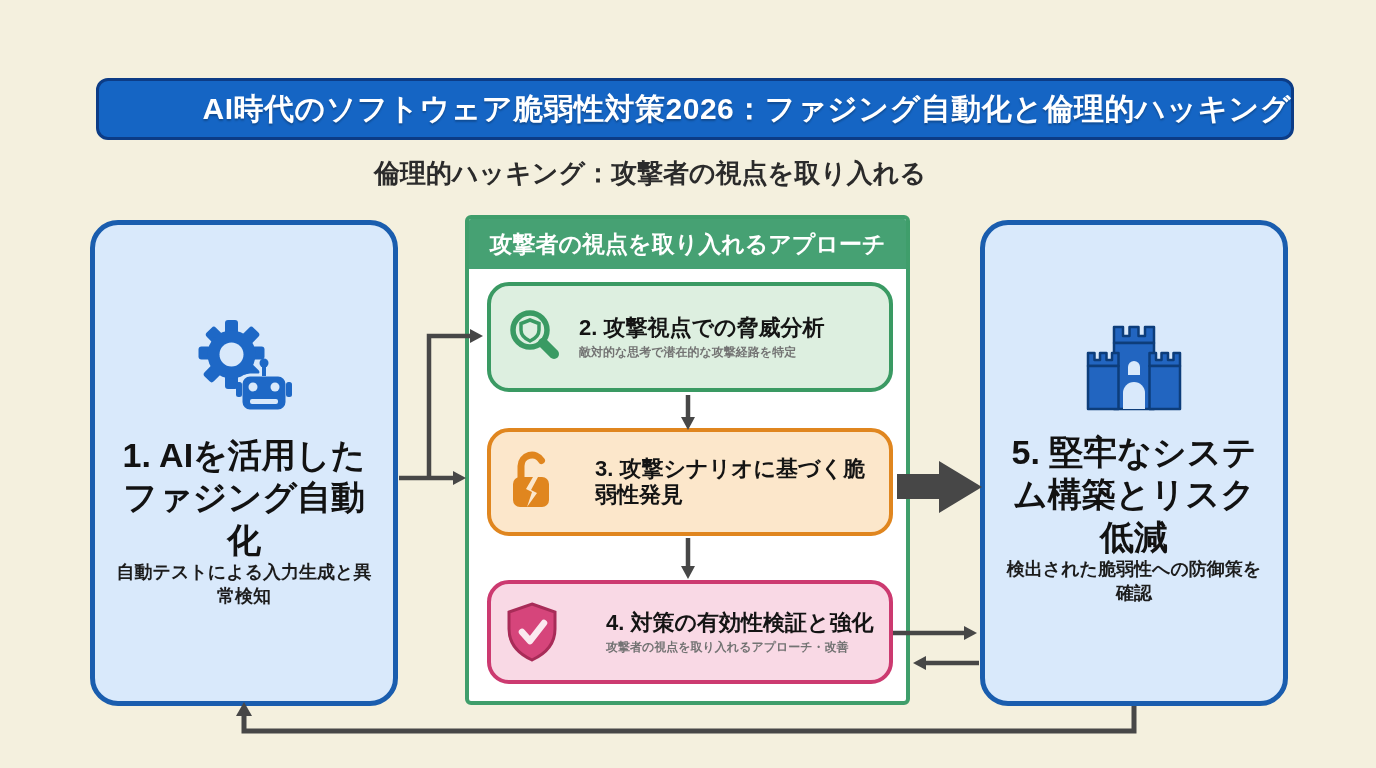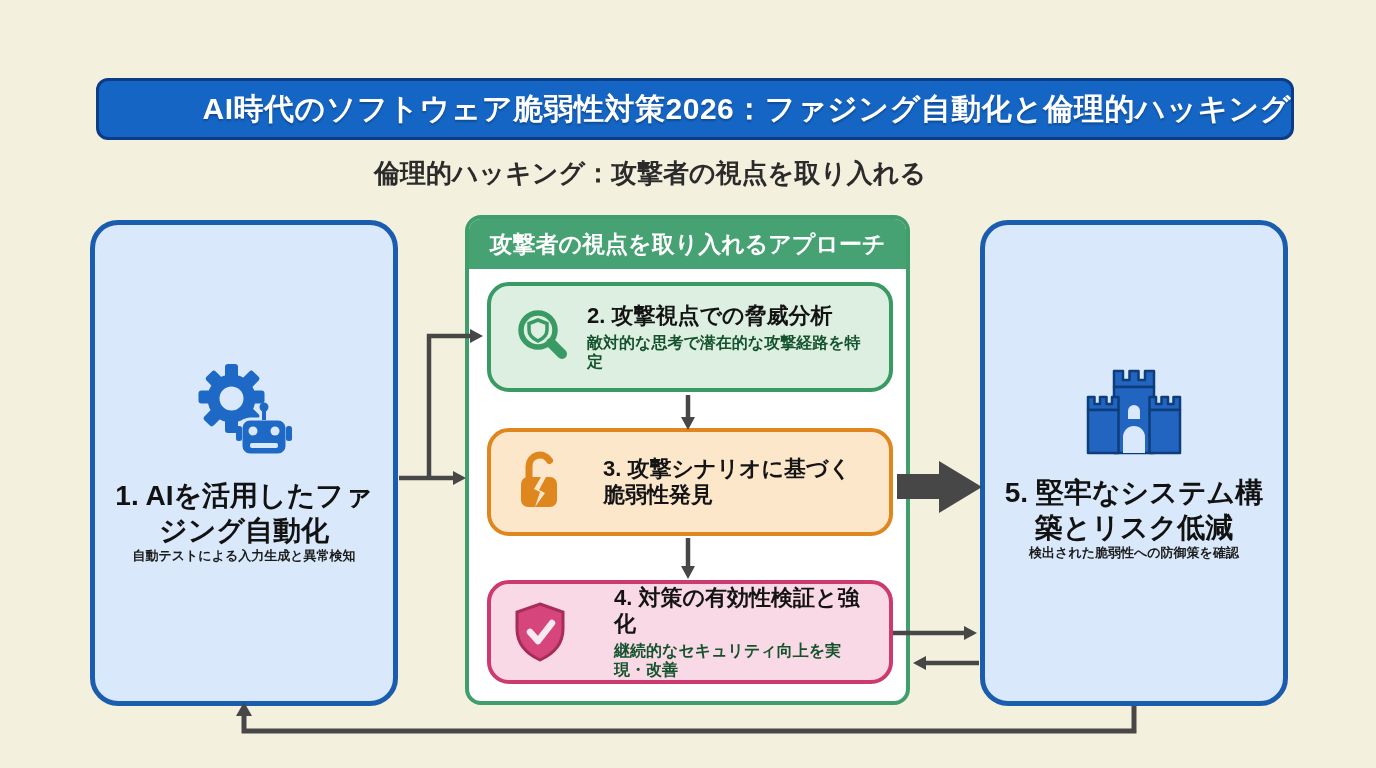--- a/index.html
+++ b/index.html
@@ -29,7 +29,7 @@
 
   
   .panel{position:absolute;left:465px;top:215px;width:445px;height:490px;box-sizing:border-box;
-    background:#ffffff;border:4px solid #3f9e6b;border-radius:16px;overflow:hidden;}
+    background:#ffffff;border:4px solid #3f9e6b;border-radius:6px;overflow:hidden;}
   .panel-header{height:50px;background:#46a173;display:flex;align-items:center;justify-content:center;}
   .panel-header span{color:#ffffff;font-size:23px;font-weight:bold;white-space:nowrap;}
 

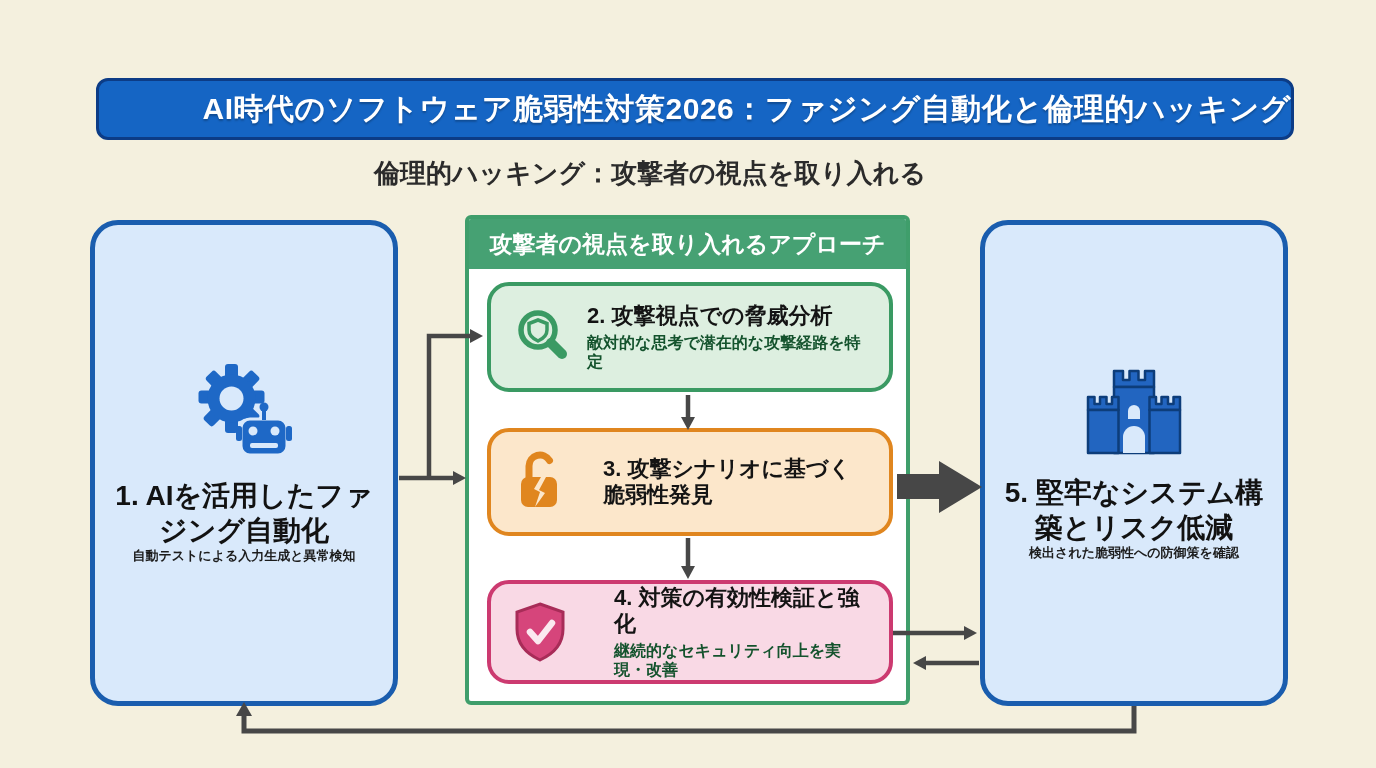--- a/index.html
+++ b/index.html
@@ -34,7 +34,7 @@
   .panel-header span{color:#ffffff;font-size:23px;font-weight:bold;white-space:nowrap;}
 
   .step{position:absolute;left:18px;width:406px;box-sizing:border-box;border-radius:22px;
-    display:flex;align-items:center;padding:0 20px;}
+    display:flex;align-items:center;padding:0 12px;}
   .step .icon{flex:0 0 auto;margin-right:12px;display:flex;align-items:center;justify-content:center;}
   .step-title{font-size:22px;font-weight:bold;color:#141414;line-height:1.2;}
   .step-desc{font-size:16px;font-weight:600;color:#14532d;line-height:1.2;margin-top:3px;}

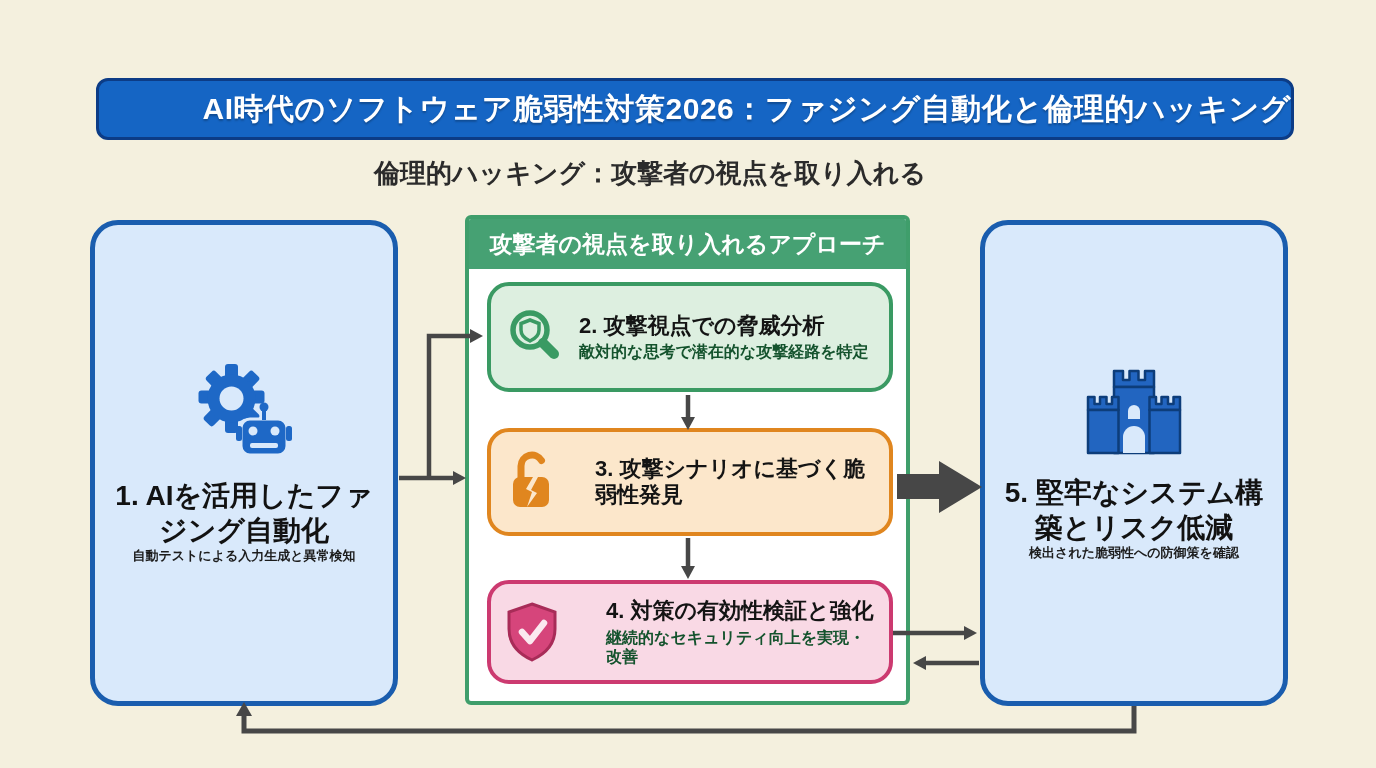--- a/index.html
+++ b/index.html
@@ -37,7 +37,7 @@
     display:flex;align-items:center;padding:0 12px;}
   .step .icon{flex:0 0 auto;margin-right:12px;display:flex;align-items:center;justify-content:center;}
   .step-title{font-size:22px;font-weight:bold;color:#141414;line-height:1.2;}
-  .step-desc{font-size:16px;font-weight:600;color:#14532d;line-height:1.2;margin-top:3px;}
+  .step-desc{font-size:12px;font-weight:600;color:#737373;line-height:1.2;margin-top:3px;}
   .step.s2{top:63px;height:110px;background:#ddefe0;border:4px solid #3a9a63;}
   .step.s3{top:209px;height:108px;background:#fce7cb;border:4px solid #e0861f;gap:20px;}
   .step.s4{top:361px;height:104px;background:#f9d9e5;border:4px solid #cc3a70;gap:33px;}

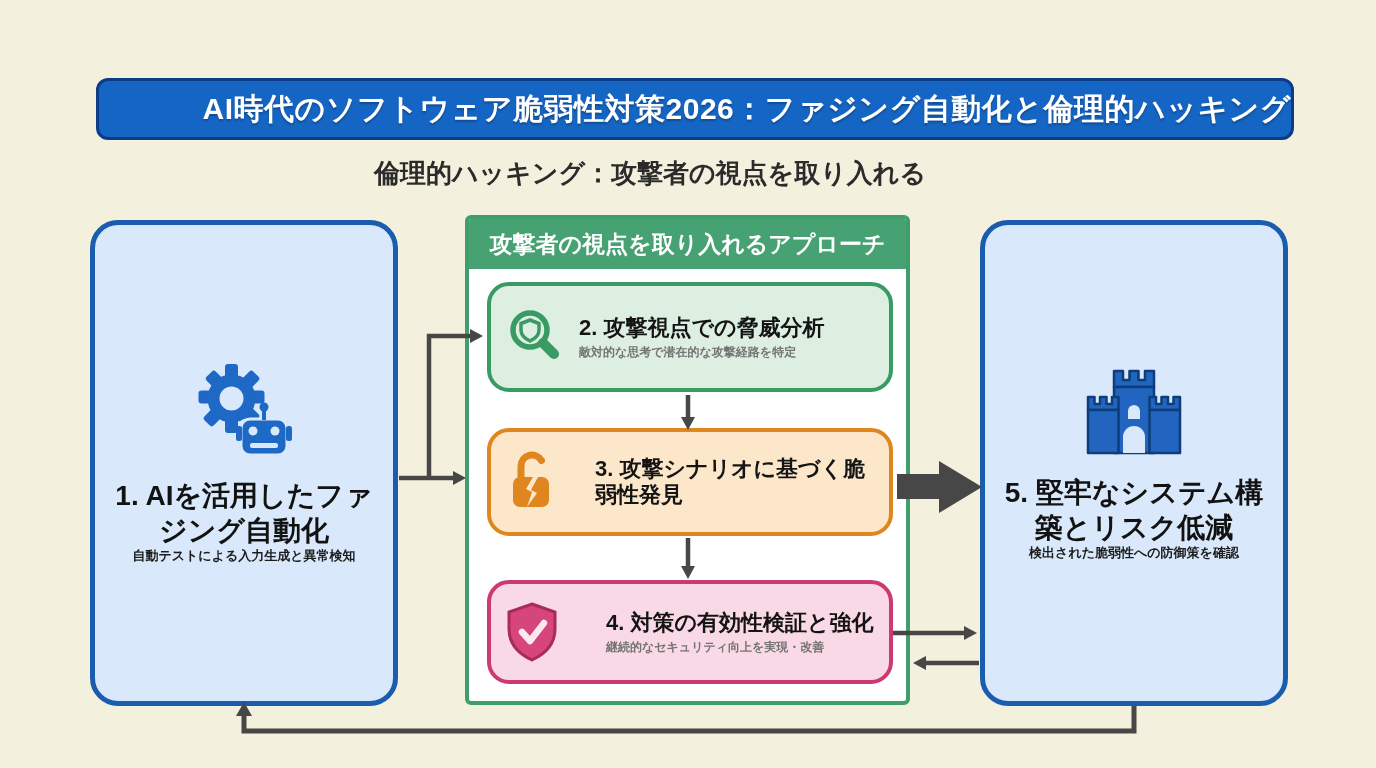--- a/index.html
+++ b/index.html
@@ -24,7 +24,7 @@
   .side-box.left{left:90px;}
   .side-box.right{left:980px;}
   .side-box .icon{margin-bottom:14px;}
-  .side-title{font-size:28px;font-weight:bold;color:#121212;line-height:1.25;}
+  .side-title{font-size:34px;font-weight:bold;color:#121212;line-height:1.25;}
   .side-desc{font-size:13px;font-weight:bold;color:#1c1c1c;line-height:1.3;}
 
   

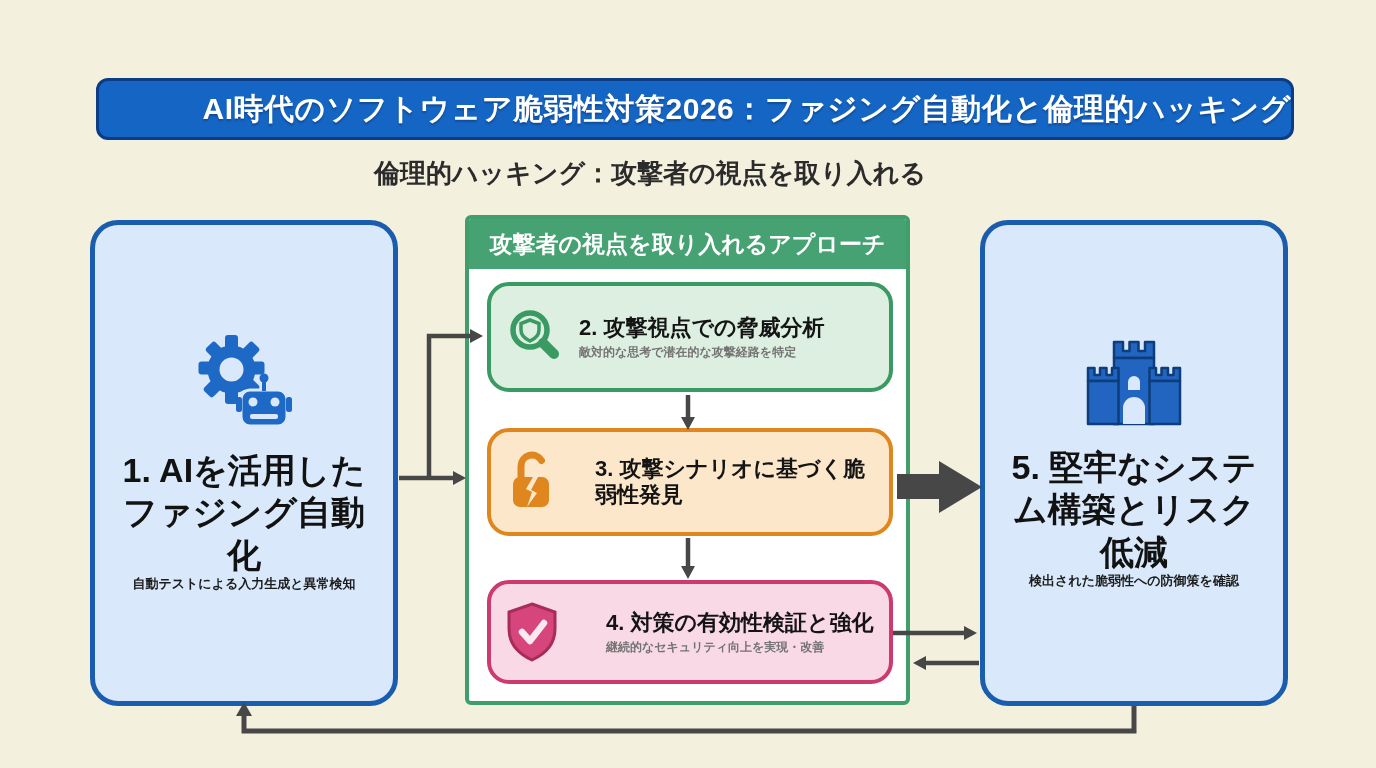--- a/index.html
+++ b/index.html
@@ -25,7 +25,7 @@
   .side-box.right{left:980px;}
   .side-box .icon{margin-bottom:14px;}
   .side-title{font-size:34px;font-weight:bold;color:#121212;line-height:1.25;}
-  .side-desc{font-size:13px;font-weight:bold;color:#1c1c1c;line-height:1.3;}
+  .side-desc{font-size:18px;font-weight:bold;color:#1c1c1c;line-height:1.3;}
 
   
   .panel{position:absolute;left:465px;top:215px;width:445px;height:490px;box-sizing:border-box;

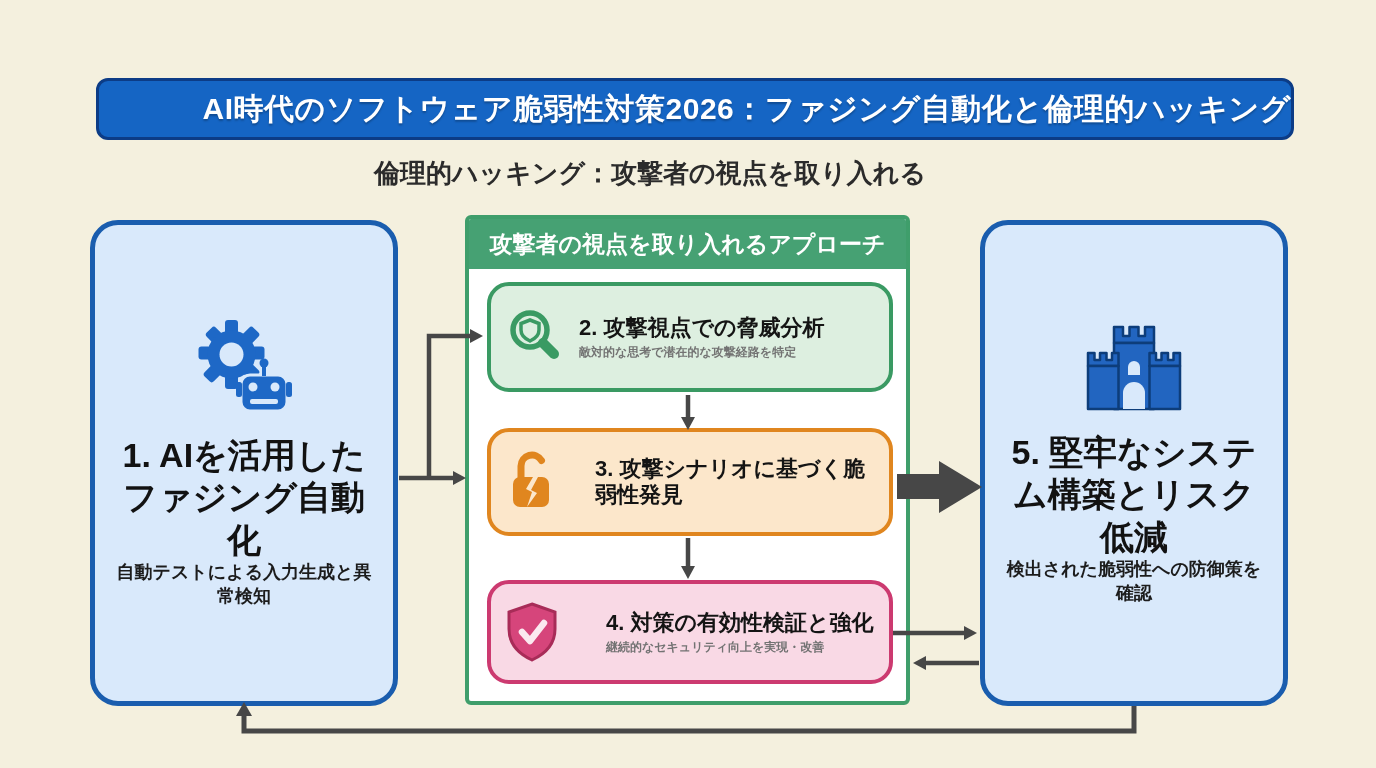--- a/index.html
+++ b/index.html
@@ -131,7 +131,7 @@
       </div>
       <div class="step-text">
         <div class="step-title">4. 対策の有効性検証と強化</div>
-        <div class="step-desc">継続的なセキュリティ向上を実現・改善</div>
+        <div class="step-desc">攻撃者の視点を取り入れるアプローチ・改善</div>
       </div>
     </div>
   </div>

